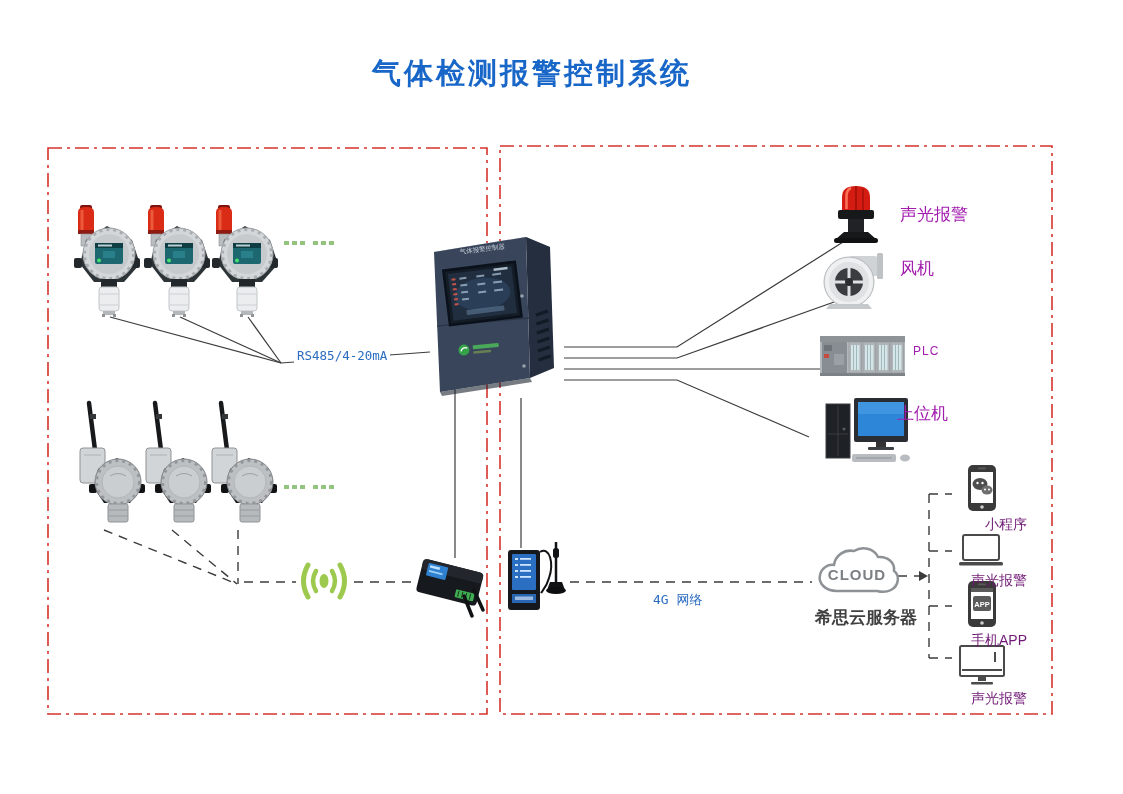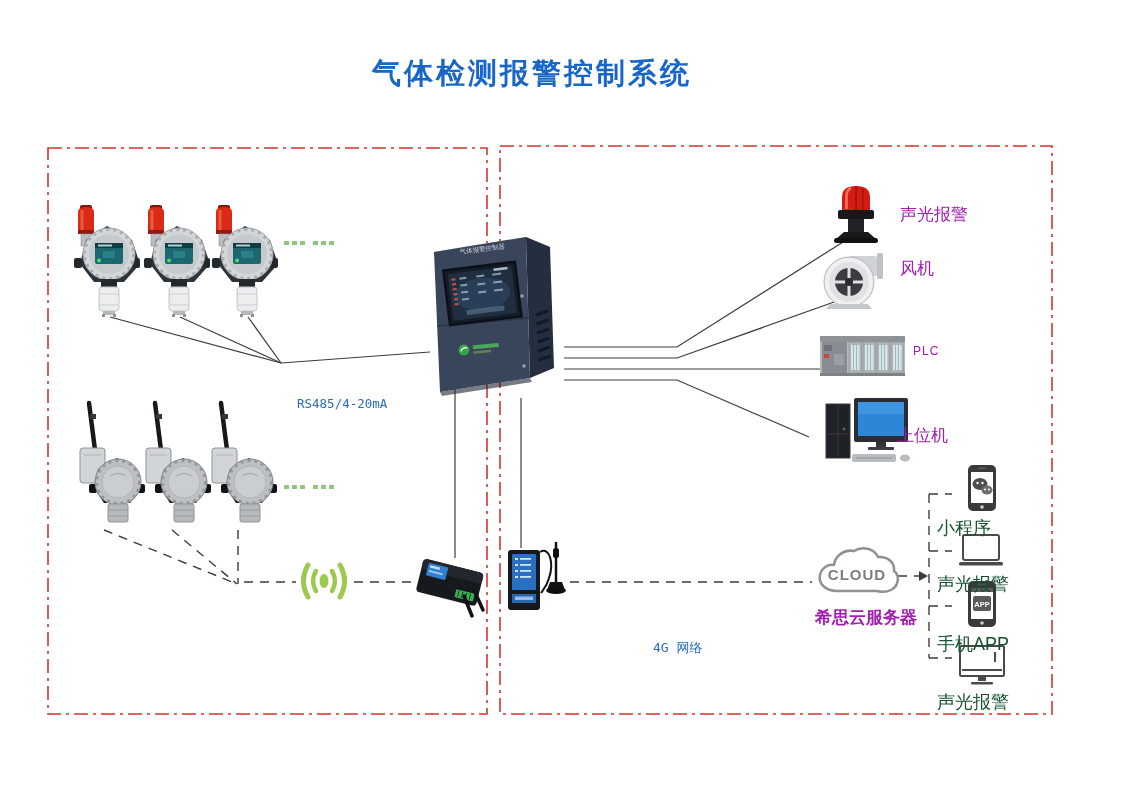--- a/index.html
+++ b/index.html
@@ -12,7 +12,7 @@
   .lbl-blue{position:absolute;color:#a21caf;font-weight:normal;font-size:17px;white-space:nowrap;}
   .lbl-plc{font-size:12px;letter-spacing:1px;}
   .lbl-line{position:absolute;color:#2b6cc0;font-size:12.5px;font-family:"DejaVu Sans Mono",monospace;
-            background:#fff;padding:0 3px;white-space:nowrap;line-height:15px;margin-top:48px;}
+            background:#fff;padding:0 3px;white-space:nowrap;line-height:15px;}
   .lbl-red{position:absolute;color:#a21caf;font-weight:bold;font-size:17px;white-space:nowrap;}
   .lbl-client{position:absolute;color:#14532d;font-size:18px;text-align:left;width:90px;white-space:nowrap;}
   .dots{position:absolute;display:flex;align-items:center;}

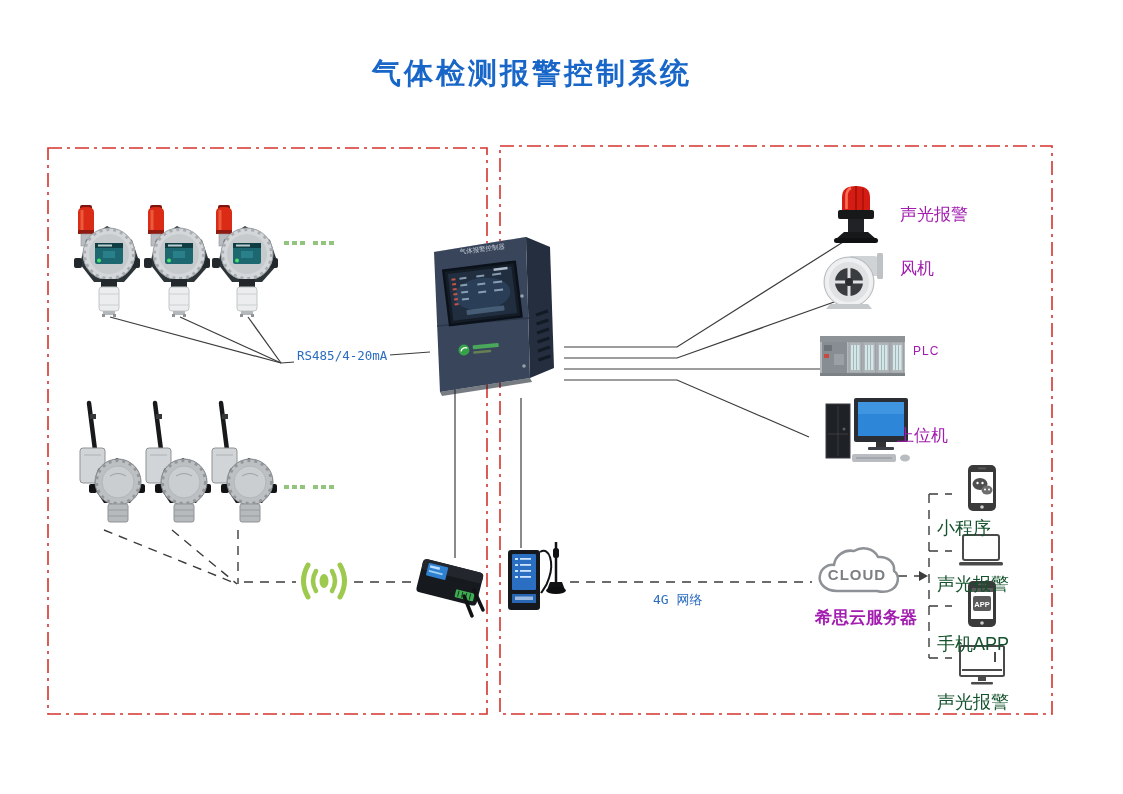--- a/index.html
+++ b/index.html
@@ -345,7 +345,7 @@
   <div class="lbl-blue" style="left:900px;top:203px">声光报警</div>
   <div class="lbl-blue" style="left:900px;top:257px">风机</div>
   <div class="lbl-blue lbl-plc" style="left:913px;top:344px">PLC</div>
-  <div class="lbl-blue" style="left:897px;top:424px">上位机</div>
+  <div class="lbl-blue" style="left:897px;top:402px">上位机</div>
 
   <svg class="abs" style="left:296px;top:556px" width="56" height="50" viewBox="0 0 56 50">
     <g stroke="#9dc94e" fill="none" stroke-linecap="round">

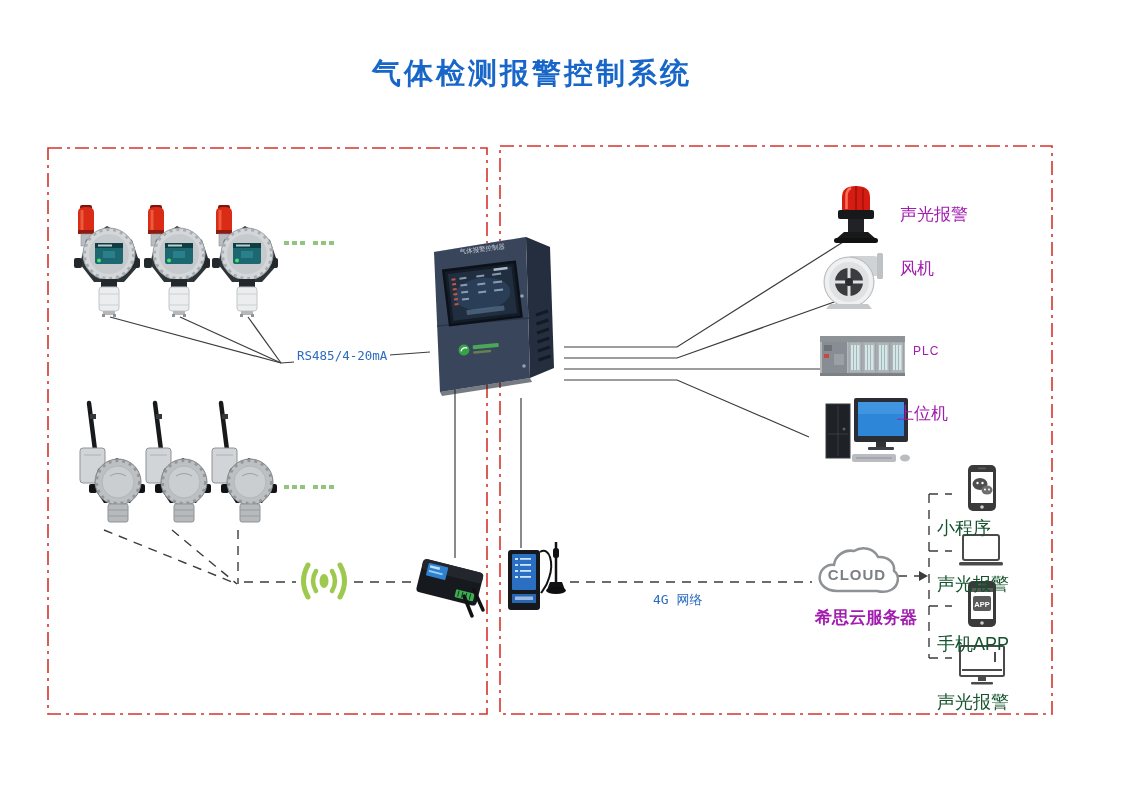--- a/index.html
+++ b/index.html
@@ -14,7 +14,7 @@
   .lbl-line{position:absolute;color:#2b6cc0;font-size:12.5px;font-family:"DejaVu Sans Mono",monospace;
             background:#fff;padding:0 3px;white-space:nowrap;line-height:15px;}
   .lbl-red{position:absolute;color:#a21caf;font-weight:bold;font-size:17px;white-space:nowrap;}
-  .lbl-client{position:absolute;color:#14532d;font-size:18px;text-align:left;width:90px;white-space:nowrap;}
+  .lbl-client{position:absolute;color:#701a75;font-size:14px;text-align:right;width:90px;white-space:nowrap;}
   .dots{position:absolute;display:flex;align-items:center;}
   .dots i{display:block;width:5px;height:3.5px;background:#93c47d;margin-right:3px;}
   .dots i.gap{margin-left:5px;}

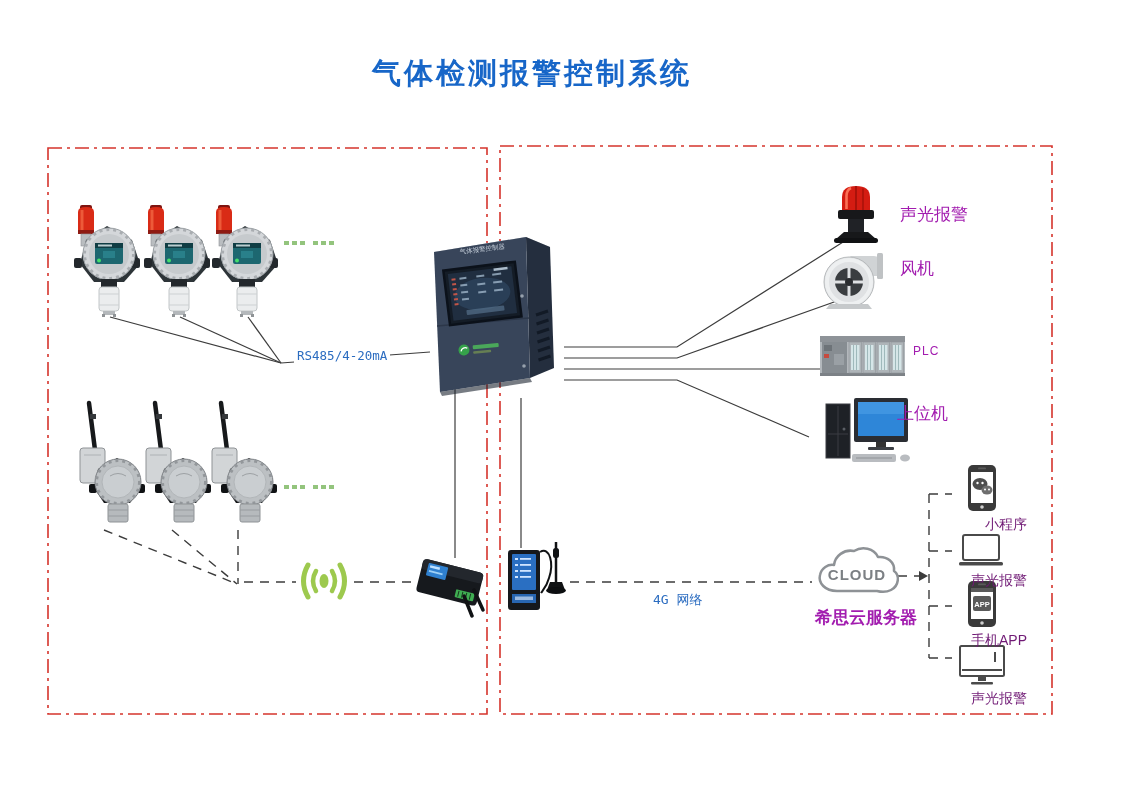--- a/index.html
+++ b/index.html
@@ -13,7 +13,7 @@
   .lbl-plc{font-size:12px;letter-spacing:1px;}
   .lbl-line{position:absolute;color:#2b6cc0;font-size:12.5px;font-family:"DejaVu Sans Mono",monospace;
             background:#fff;padding:0 3px;white-space:nowrap;line-height:15px;}
-  .lbl-red{position:absolute;color:#a21caf;font-weight:bold;font-size:17px;white-space:nowrap;}
+  .lbl-red{position:absolute;color:#404040;font-weight:bold;font-size:17px;white-space:nowrap;}
   .lbl-client{position:absolute;color:#701a75;font-size:14px;text-align:right;width:90px;white-space:nowrap;}
   .dots{position:absolute;display:flex;align-items:center;}
   .dots i{display:block;width:5px;height:3.5px;background:#93c47d;margin-right:3px;}

